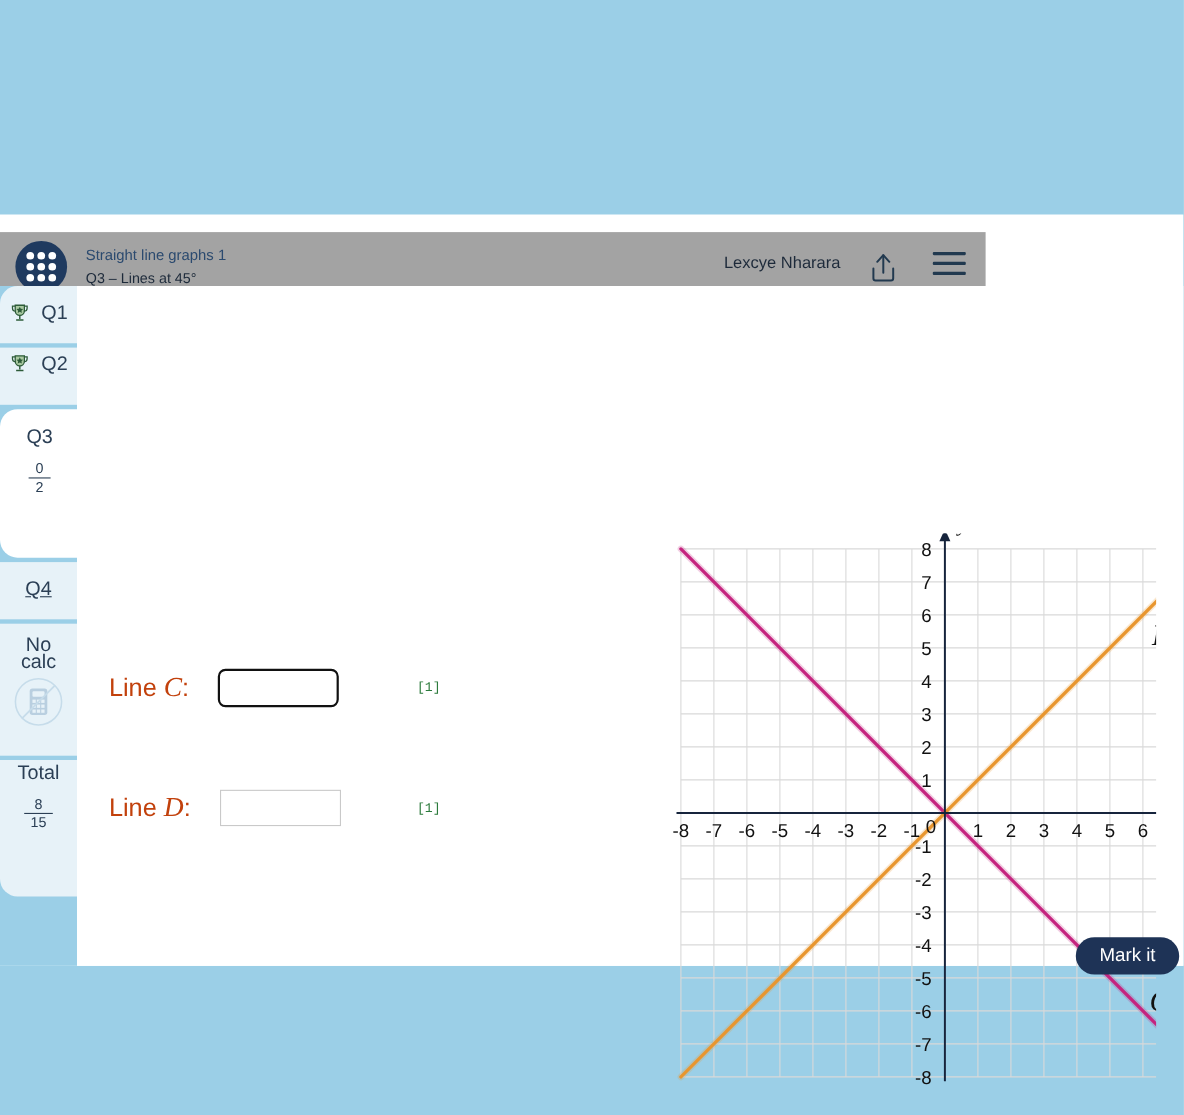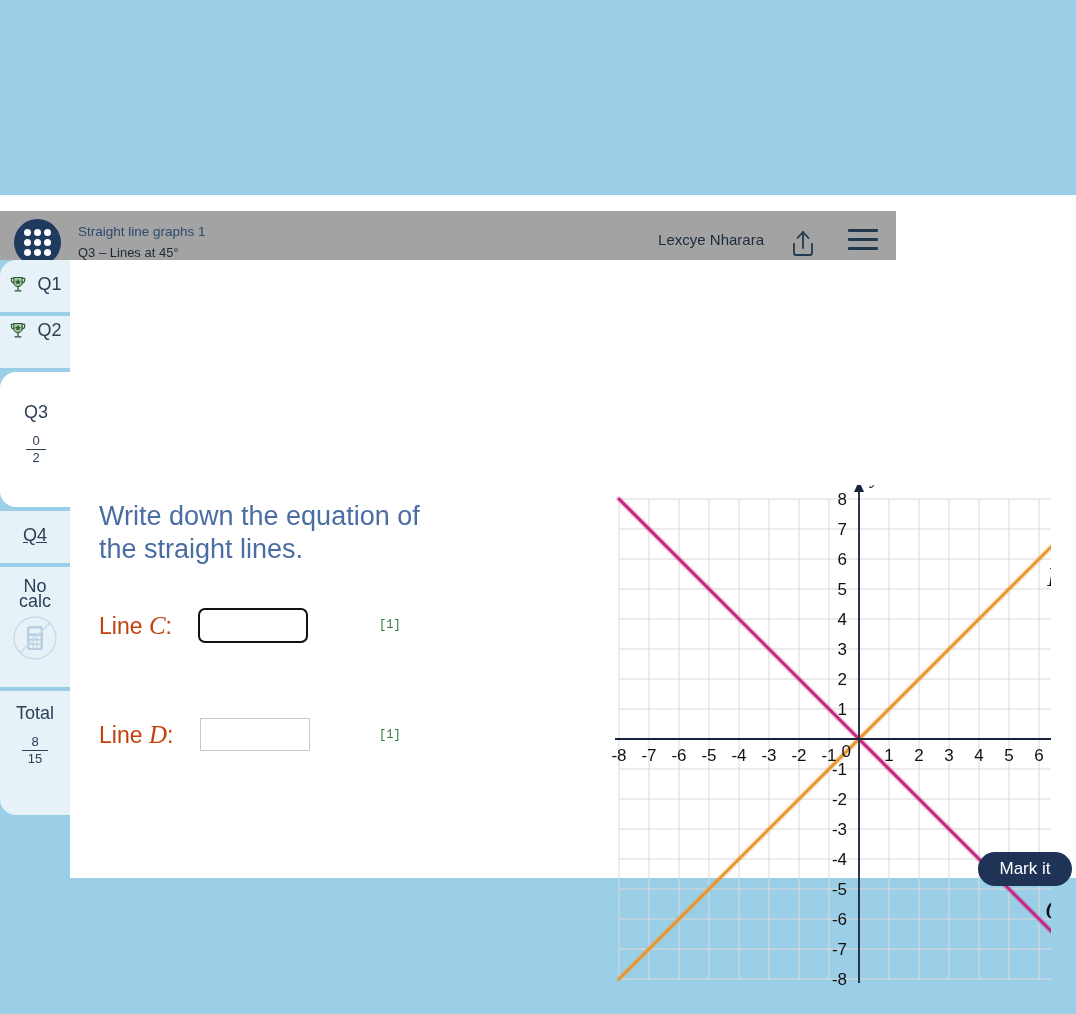--- a/index.html
+++ b/index.html
@@ -319,7 +319,7 @@
         <span class="side-label" style="display:inline;">Q2</span>
       </div>
 
-      <div class="side-item active" style="top:112px; height:135px; padding-top:30px;">
+      <div class="side-item active" style="top:112px; height:135px; padding-top:15px;">
         <span class="side-label">Q3</span>
         <span class="frac" style="margin-top:10px;">
           <span class="num">0</span>

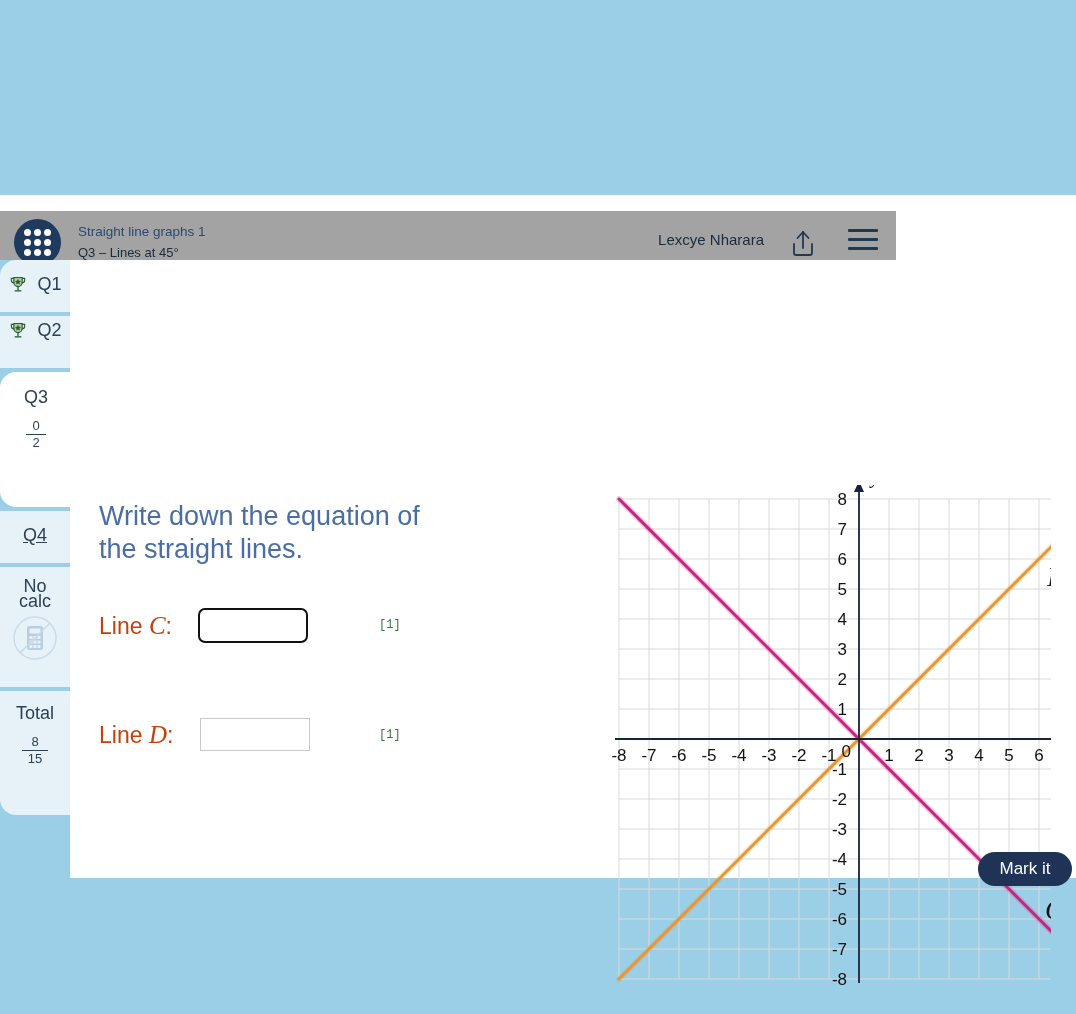--- a/index.html
+++ b/index.html
@@ -362,7 +362,6 @@
 
     <div id="content">
 
-      <div id="question-text">Write down the equation of the straight lines.</div>
 
       <div class="answer-row" style="top:348px;">
         <span class="lbl"><span>Line </span><em>C</em><span>:</span></span>

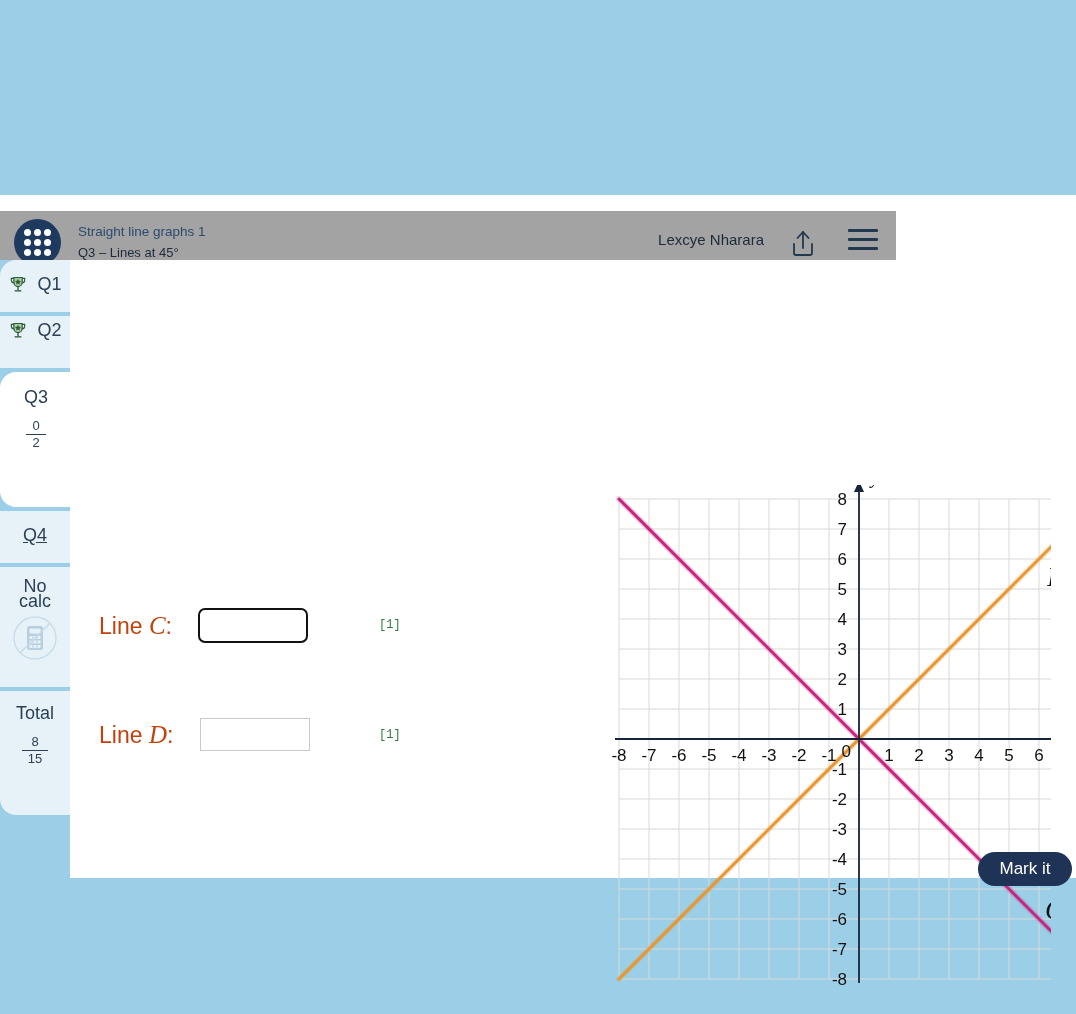--- a/index.html
+++ b/index.html
@@ -351,7 +351,7 @@
         </svg>
       </div>
 
-      <div class="side-item last" style="top:431px; height:124px; padding-top:12px;">
+      <div class="side-item last" style="top:431px; height:124px; padding-top:1px;">
         <span class="side-label">Total</span>
         <span class="frac" style="margin-top:10px;">
           <span class="num">8</span>

